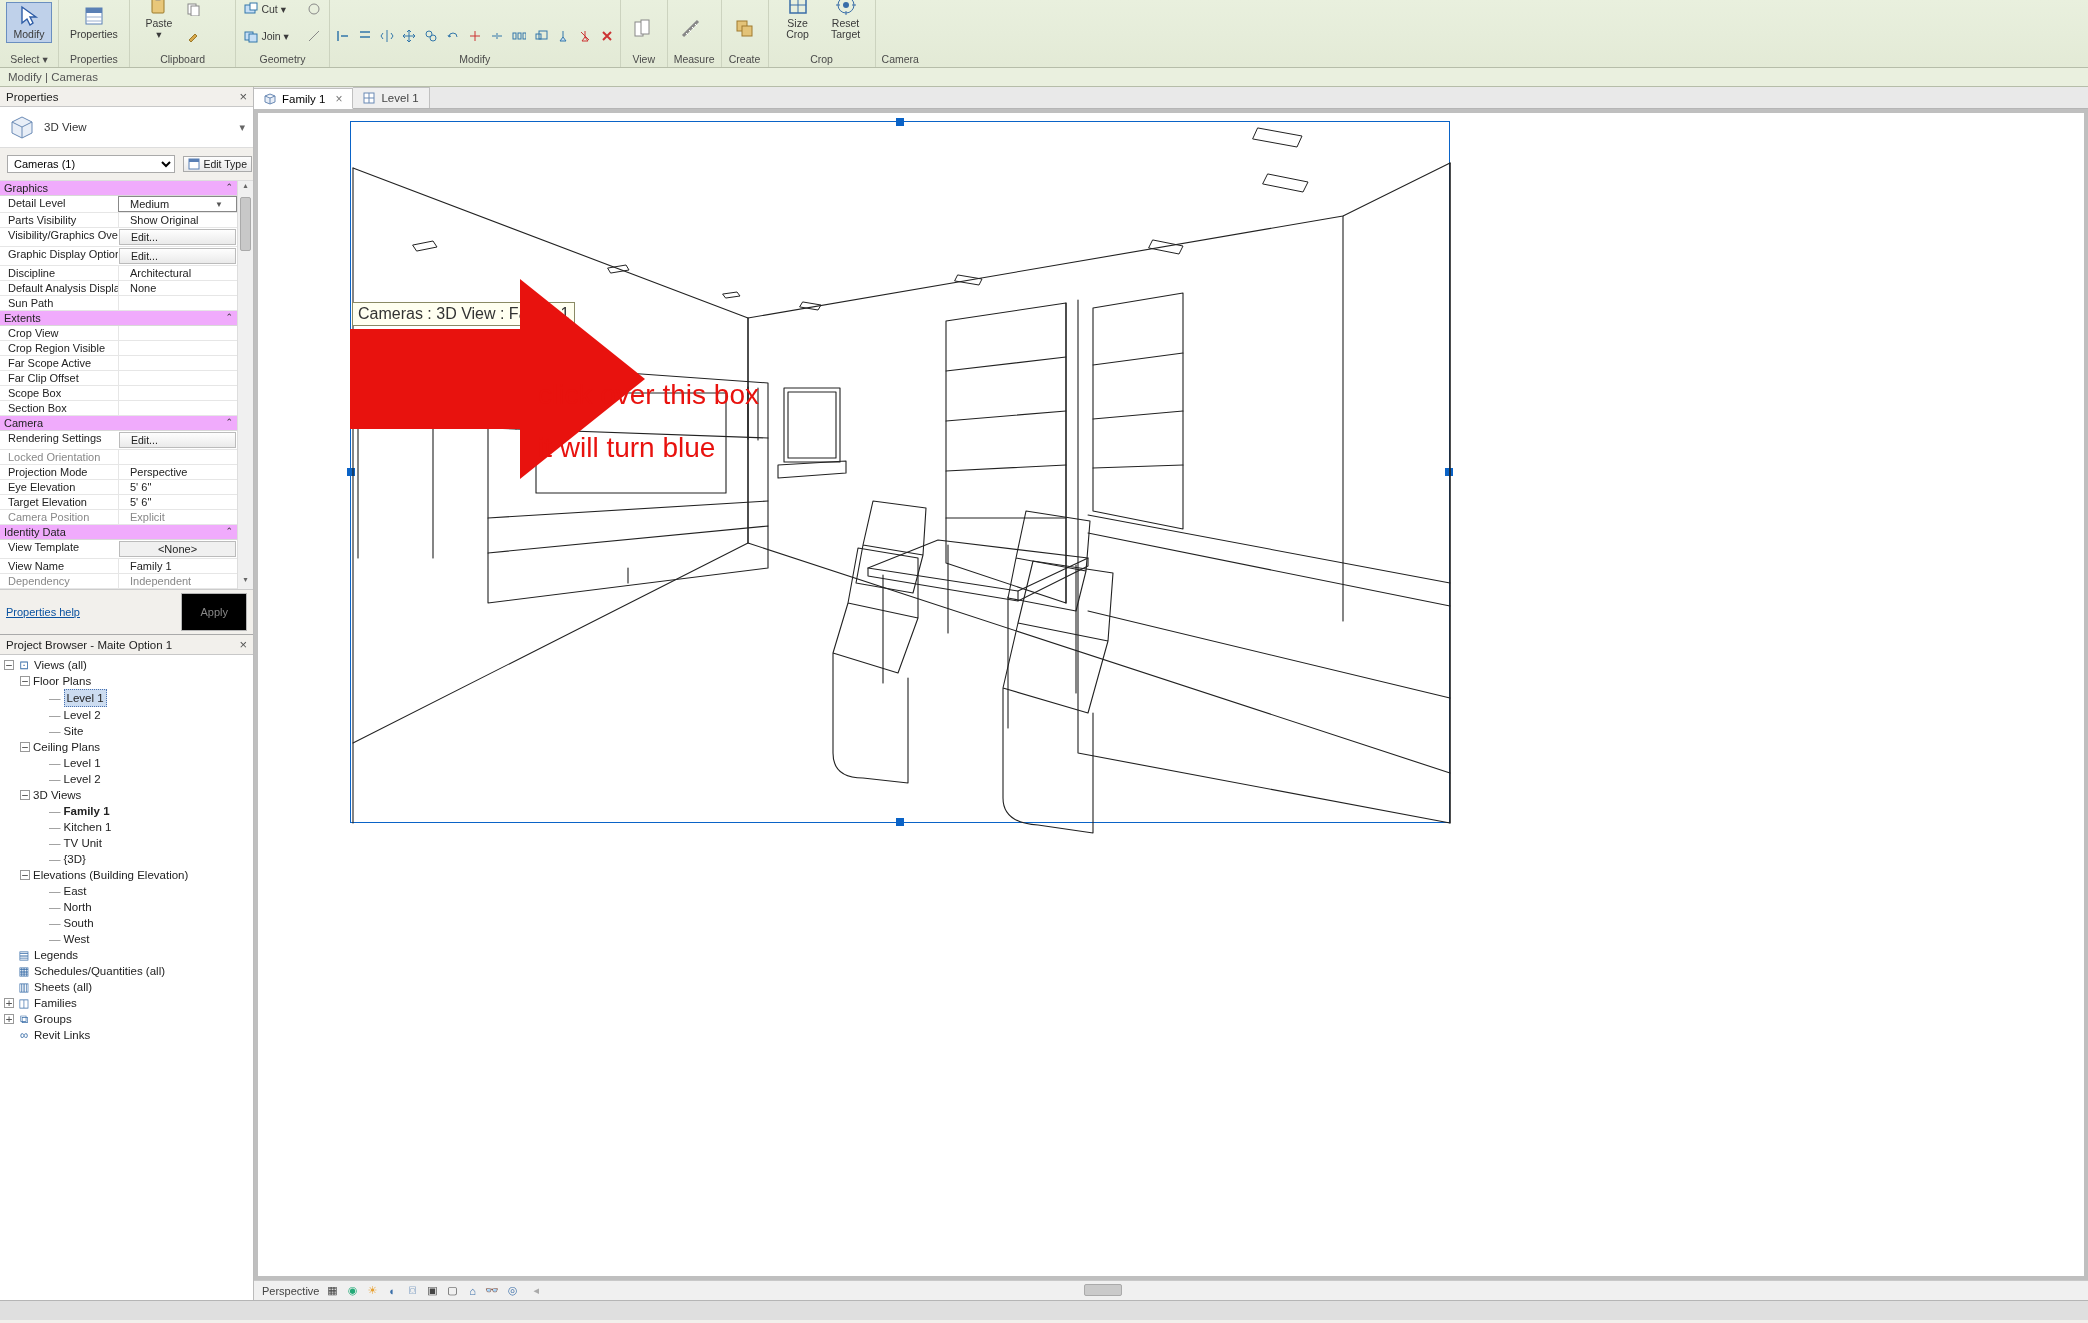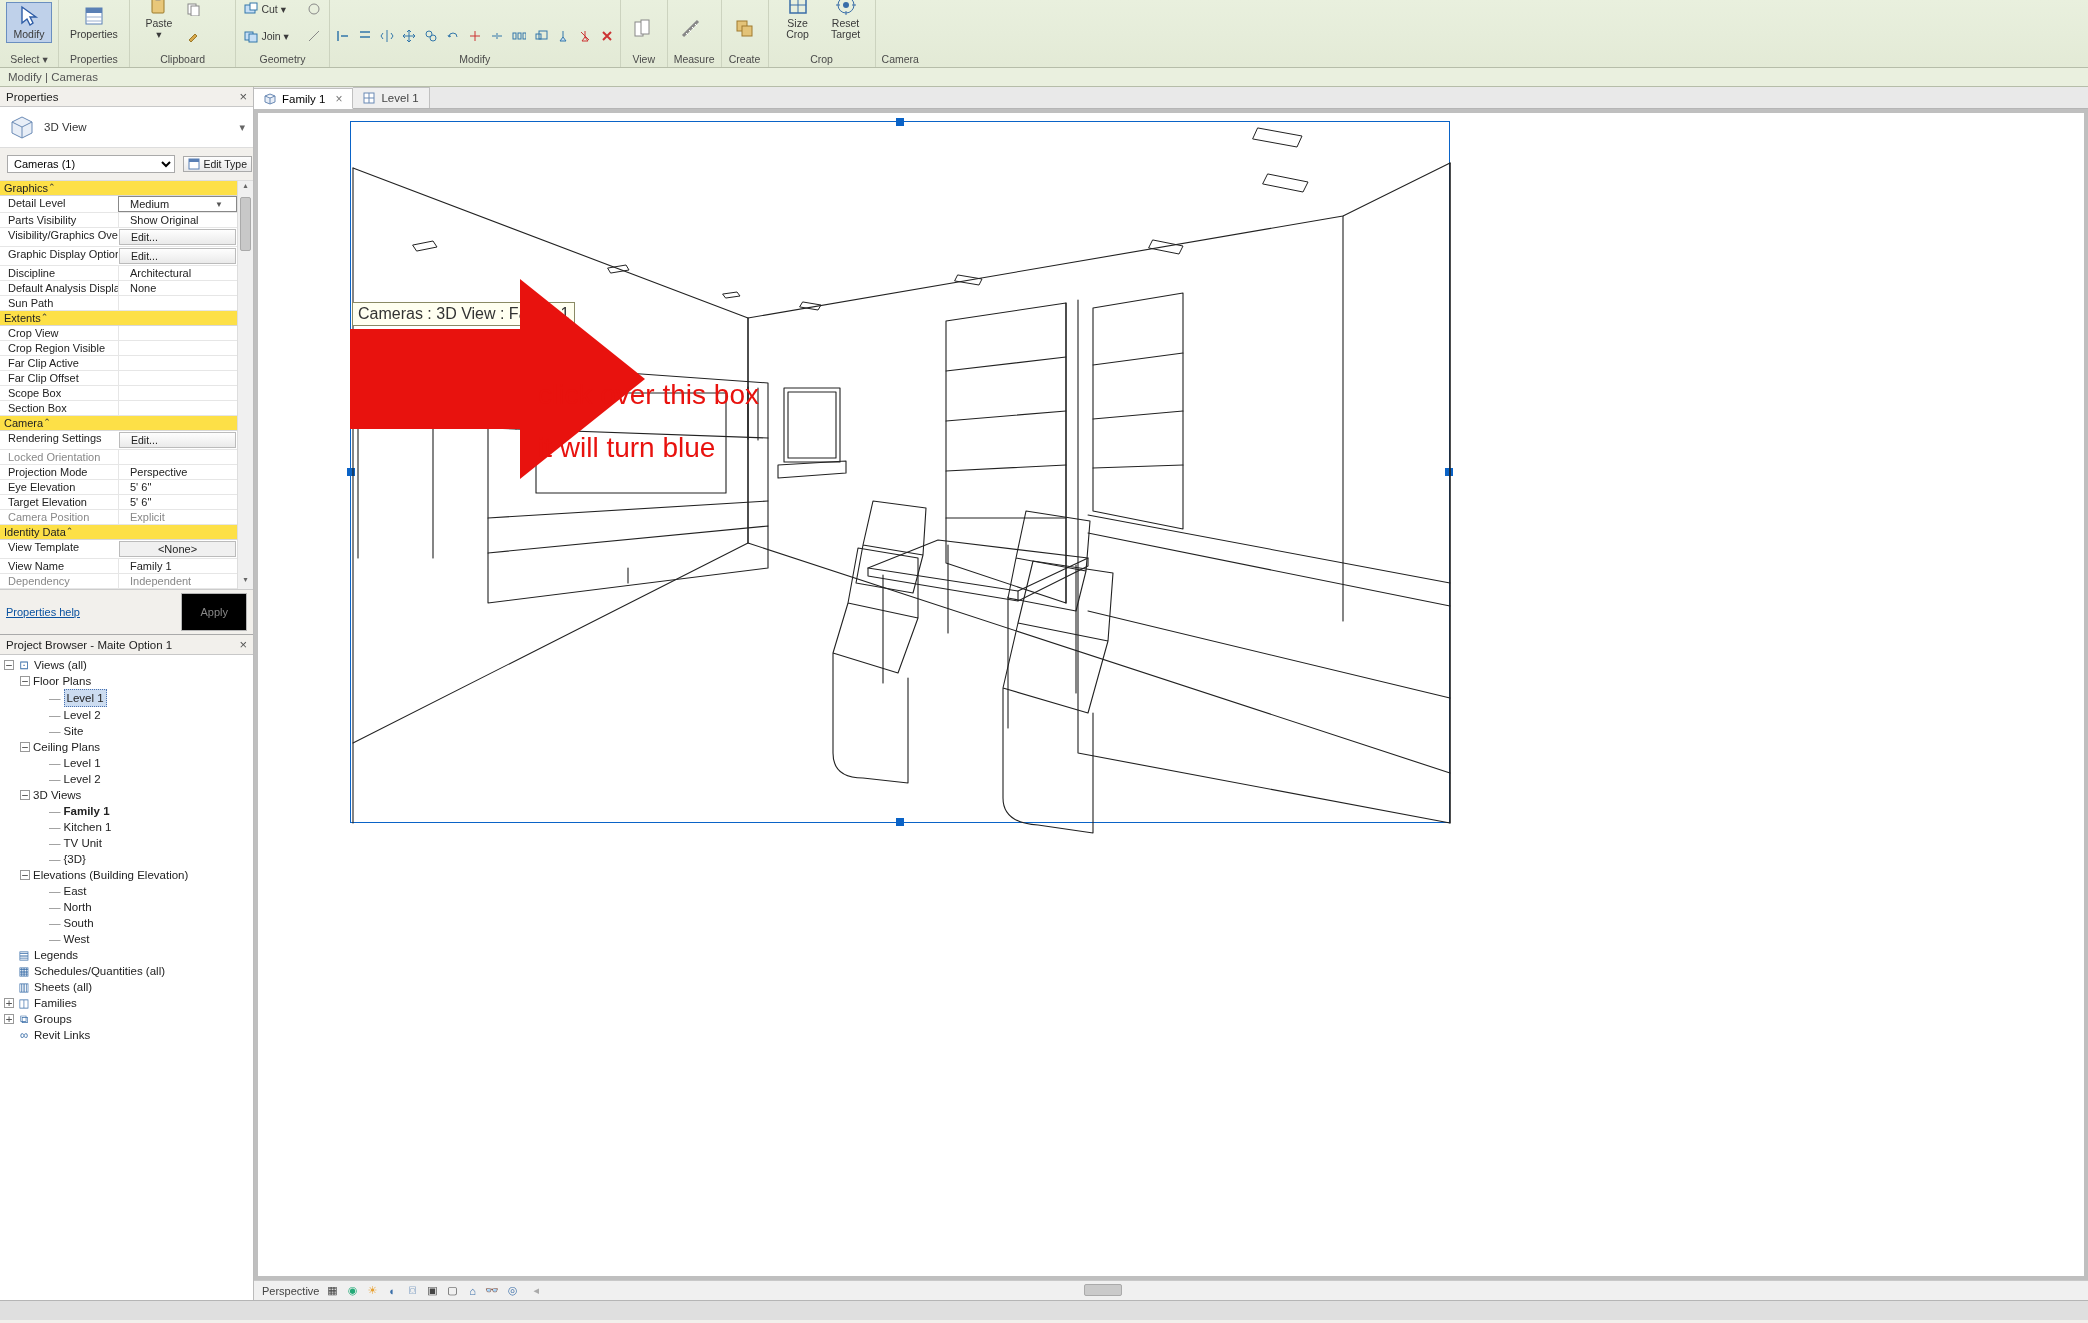--- a/index.html
+++ b/index.html
@@ -37,7 +37,7 @@
 .combo-row select{flex:1;font-size:11px;border:1px solid #aaa;background:#fff;padding:1px 2px;margin:7px}
 .edit-type{display:flex;align-items:center;gap:3px;padding:1px 4px;border:1px solid #aaa;background:linear-gradient(#fefefe,#e9e9e9);font-size:10.5px;margin:1px;white-space:nowrap}
 .prop-grid{background:#fff;font-size:11px}
-.prop-grid .grp{background:#fde047;font-weight:400;padding:1px 4px;border-bottom:1px solid #d8d8d8;display:flex;justify-content:flex-start}
+.prop-grid .grp{background:#f0abfc;font-weight:400;padding:1px 4px;border-bottom:1px solid #d8d8d8;display:flex;justify-content:space-between}
 .prop-grid .grp .car{font-size:9px;color:#333}
 .prop-grid .row{display:flex;border-bottom:1px solid #e6e6e6}
 .prop-grid .row.ro{color:#888}

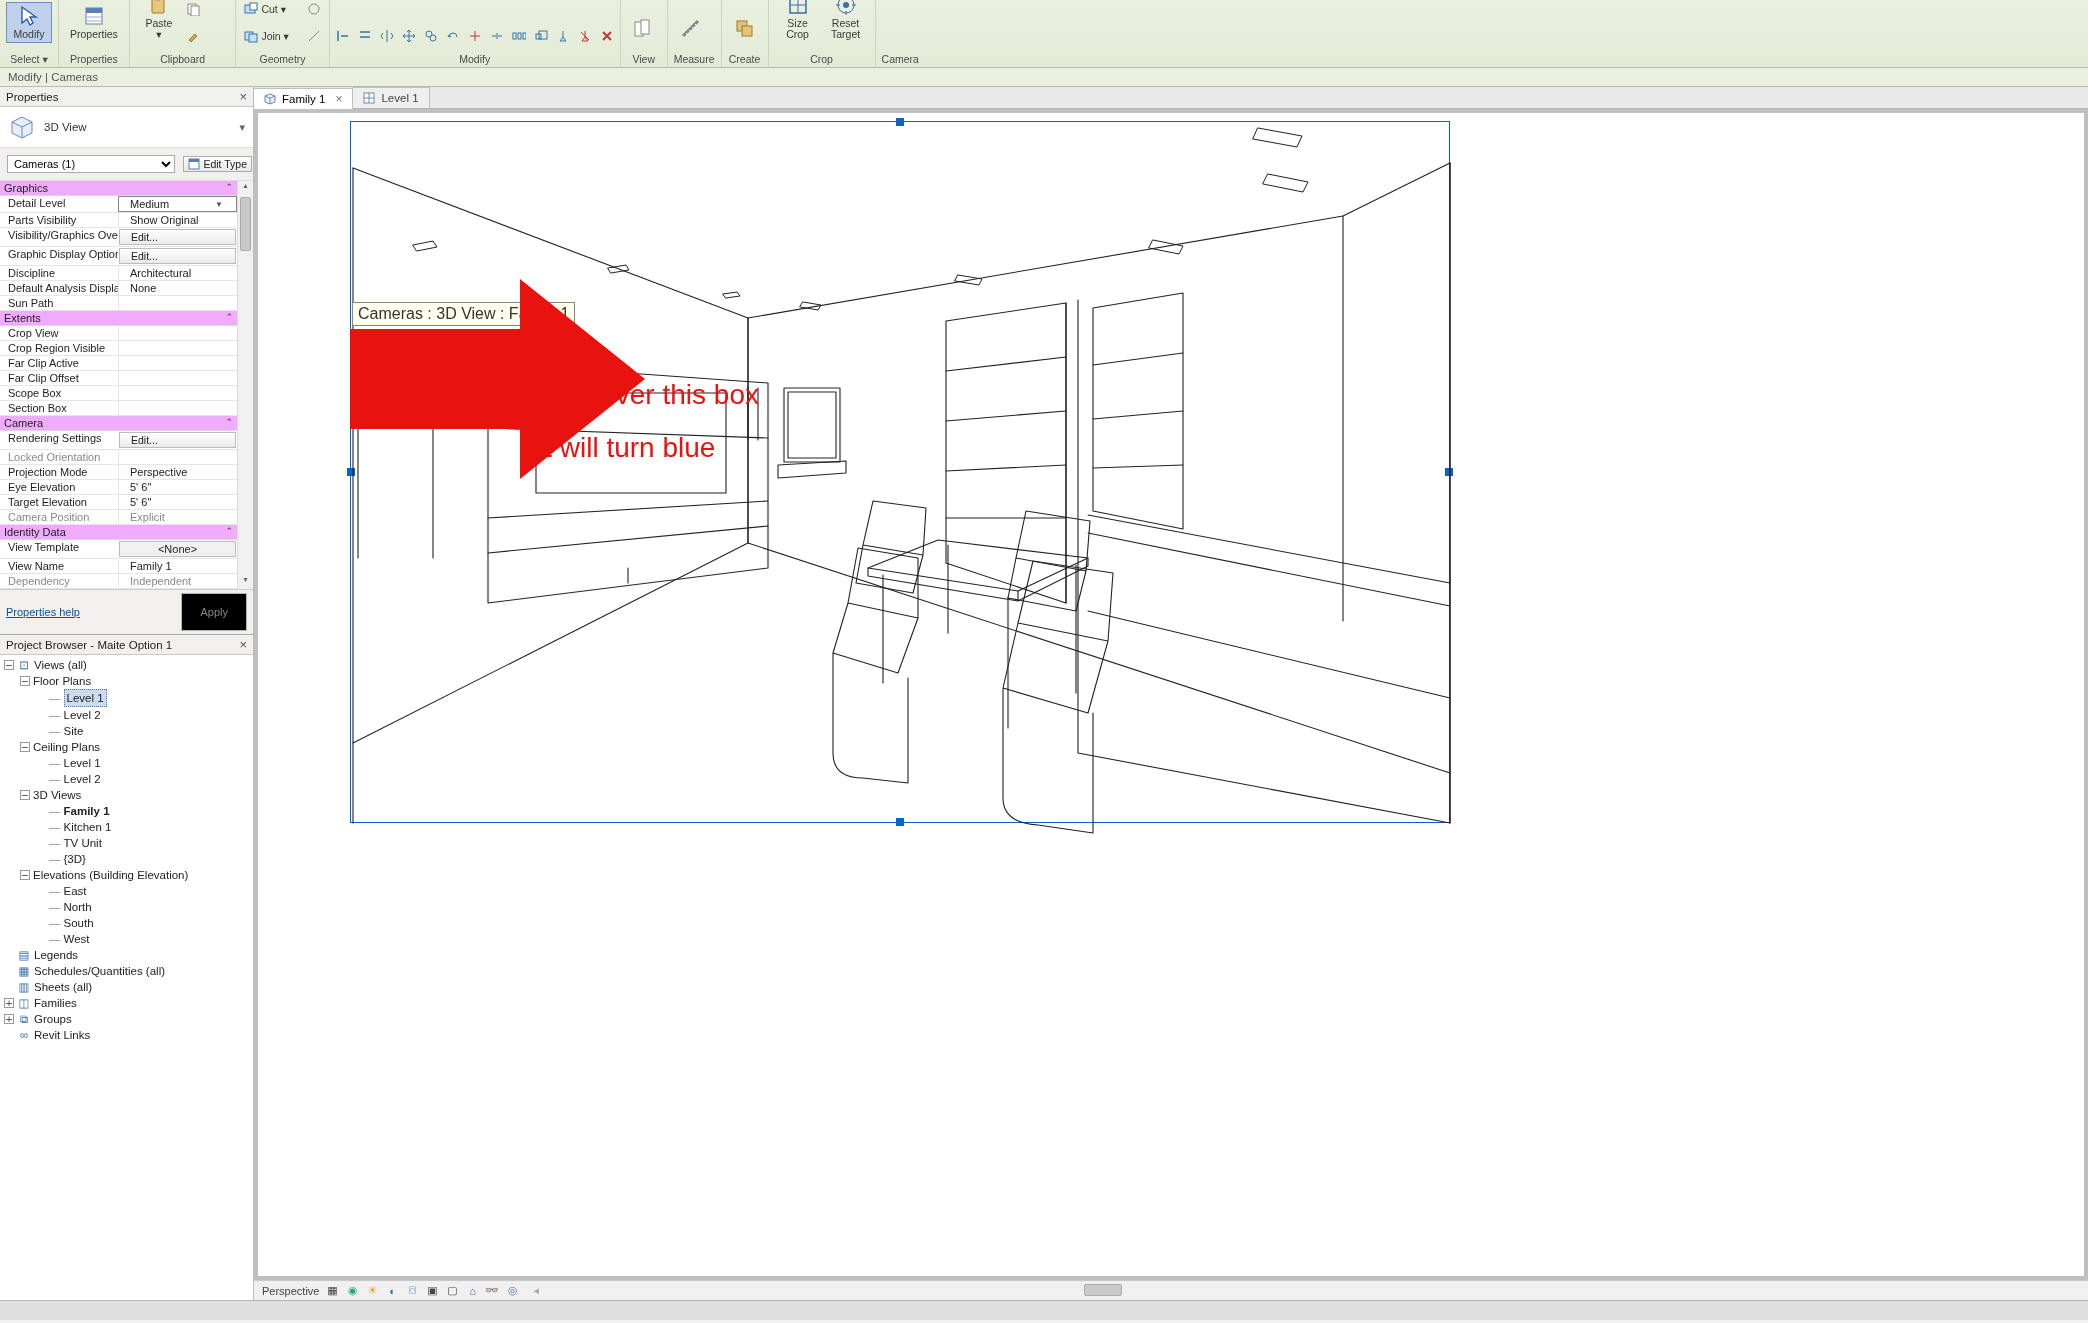--- a/index.html
+++ b/index.html
@@ -391,7 +391,7 @@
               <div class="v"></div>
             </div>
             <div class="row">
-              <div class="k">Far Clip Active</div>
+              <div class="k">Far Scope Active</div>
               <div class="v"></div>
             </div>
             <div class="row">

